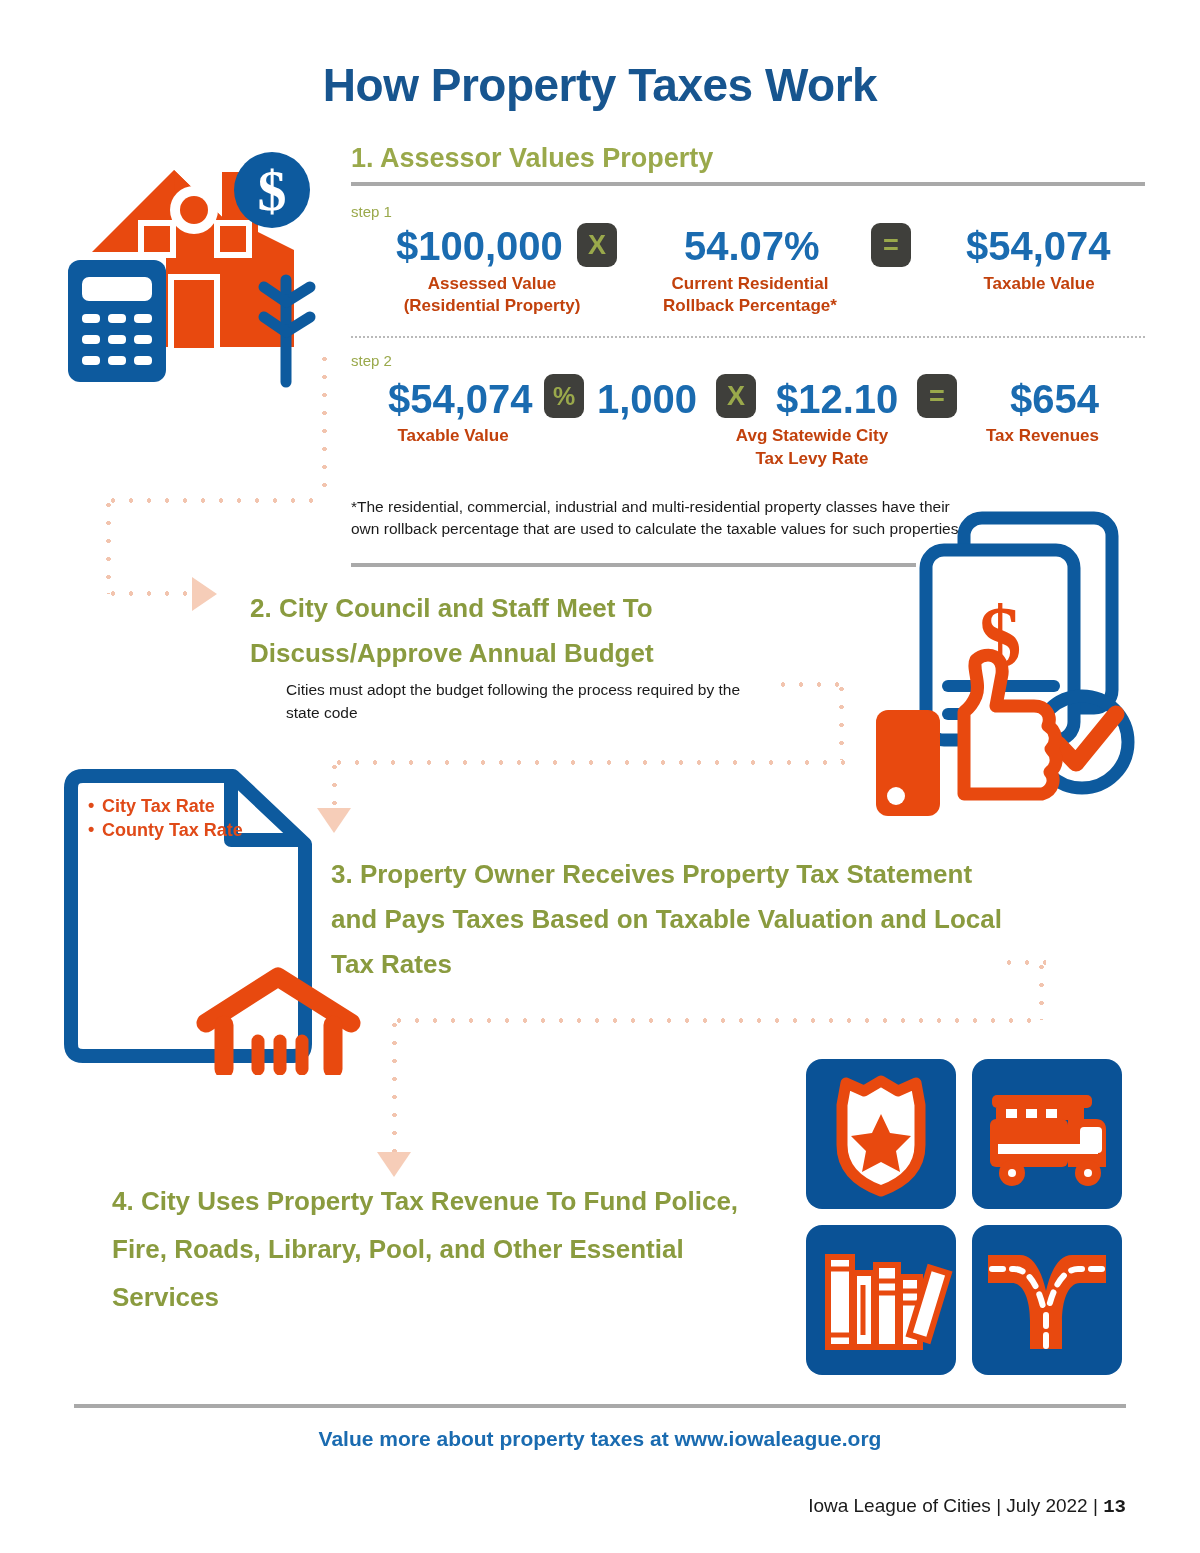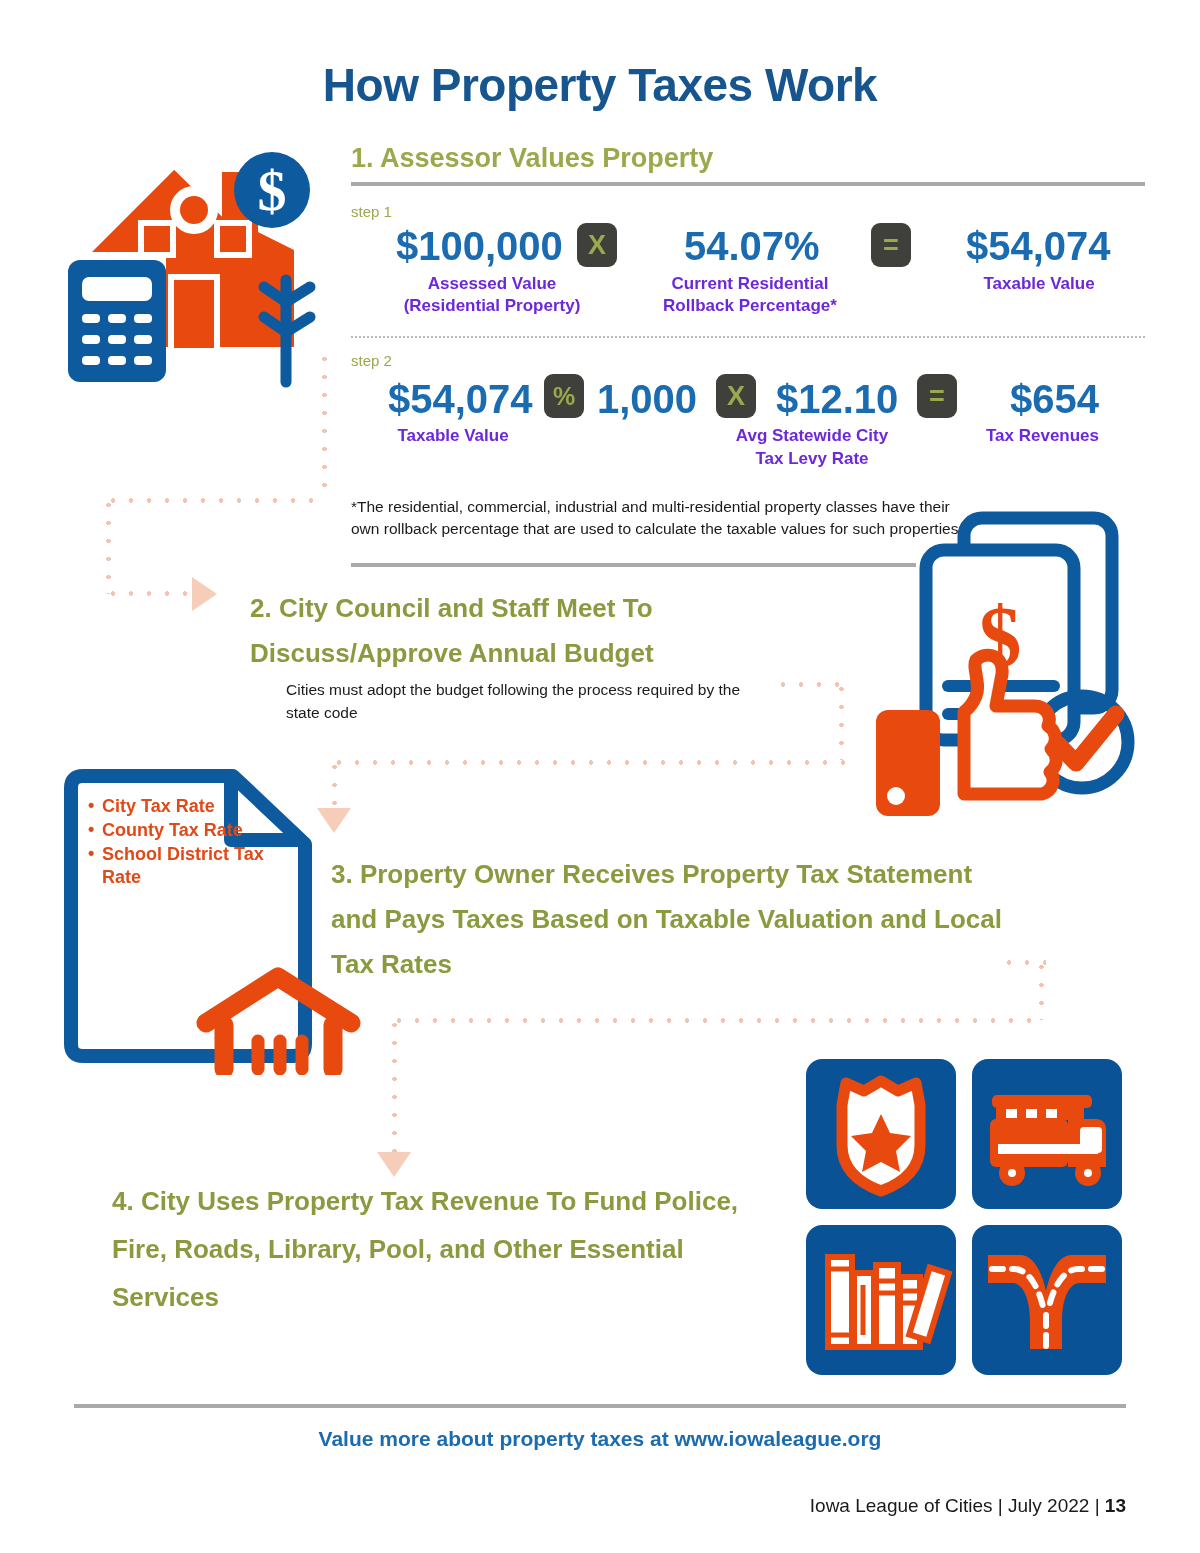--- a/index.html
+++ b/index.html
@@ -44,7 +44,7 @@
     white-space: nowrap;
   }
   .lbl {
-    position: absolute; font-size: 17px; font-weight: bold; color: #6d28d9;
+    position: absolute; font-size: 17px; font-weight: bold; color: #c2410c;
     white-space: nowrap; text-align: center; line-height: 1.3;
   }
   .op {

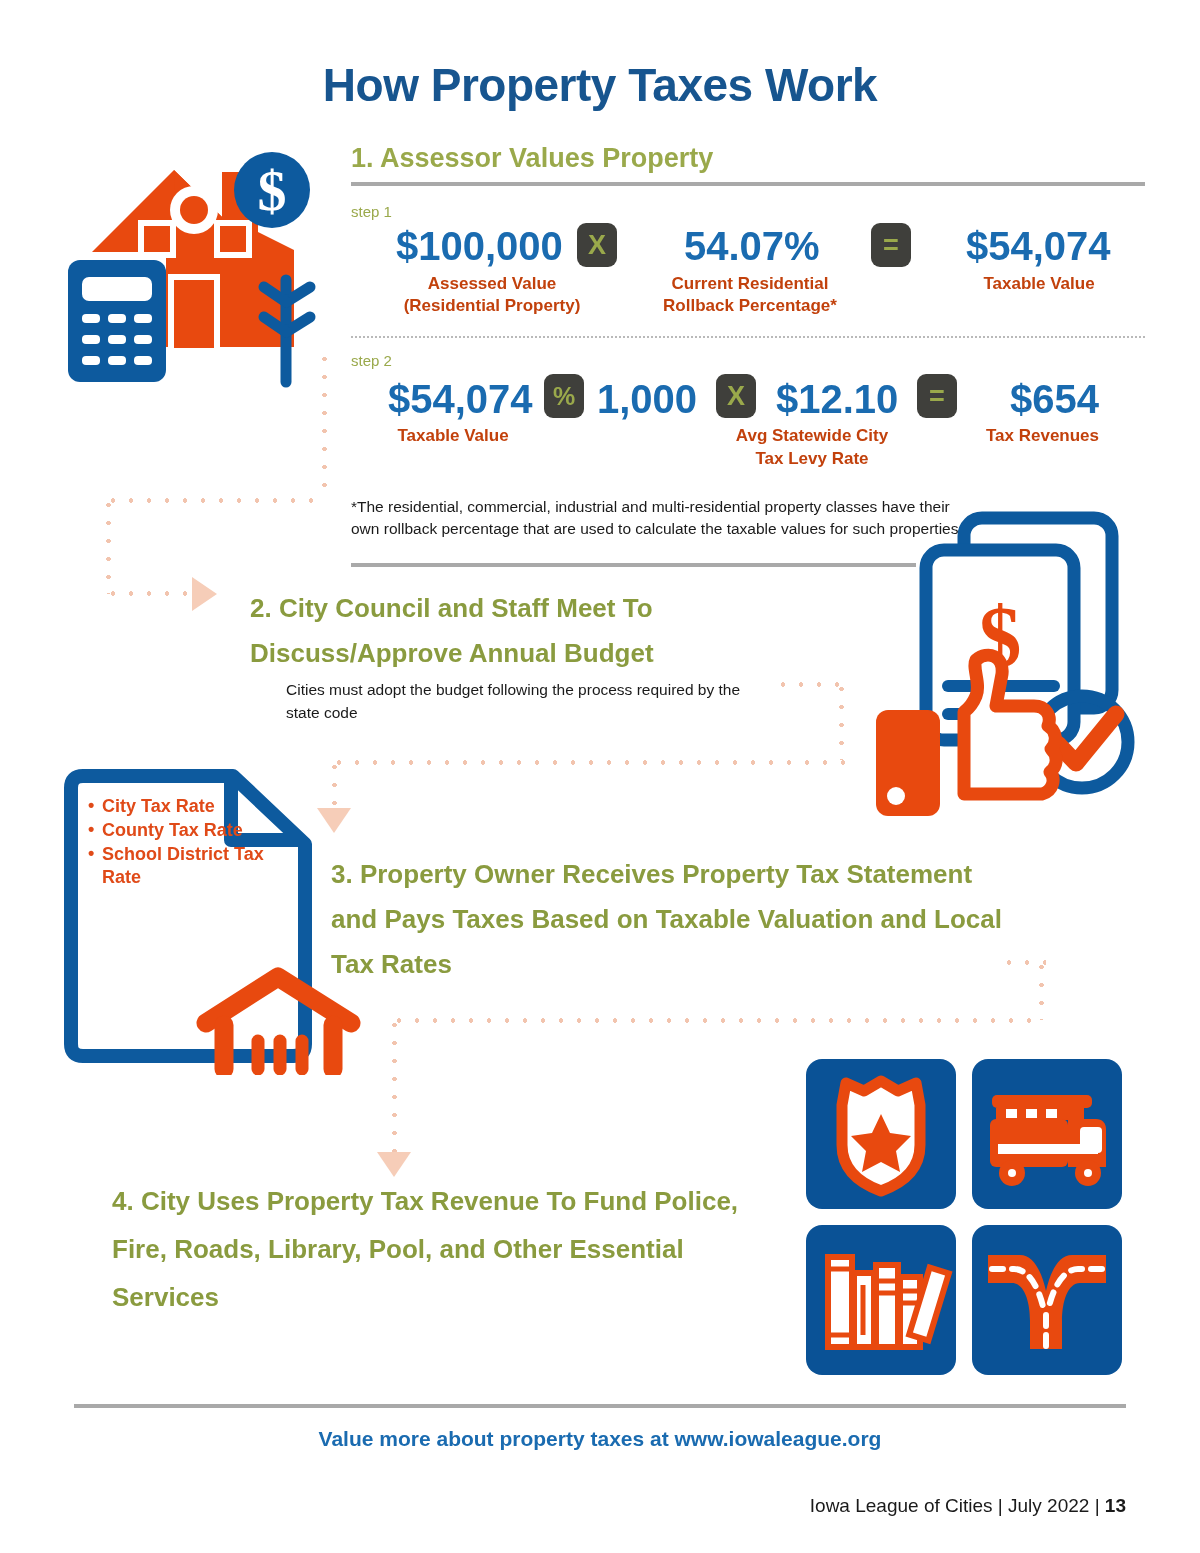--- a/index.html
+++ b/index.html
@@ -269,7 +269,6 @@
   <ul class="stmt-list">
     <li>City Tax Rate</li>
     <li>County Tax Rate</li>
-    <li>School District Tax Rate</li>
   </ul>
 </div>
 

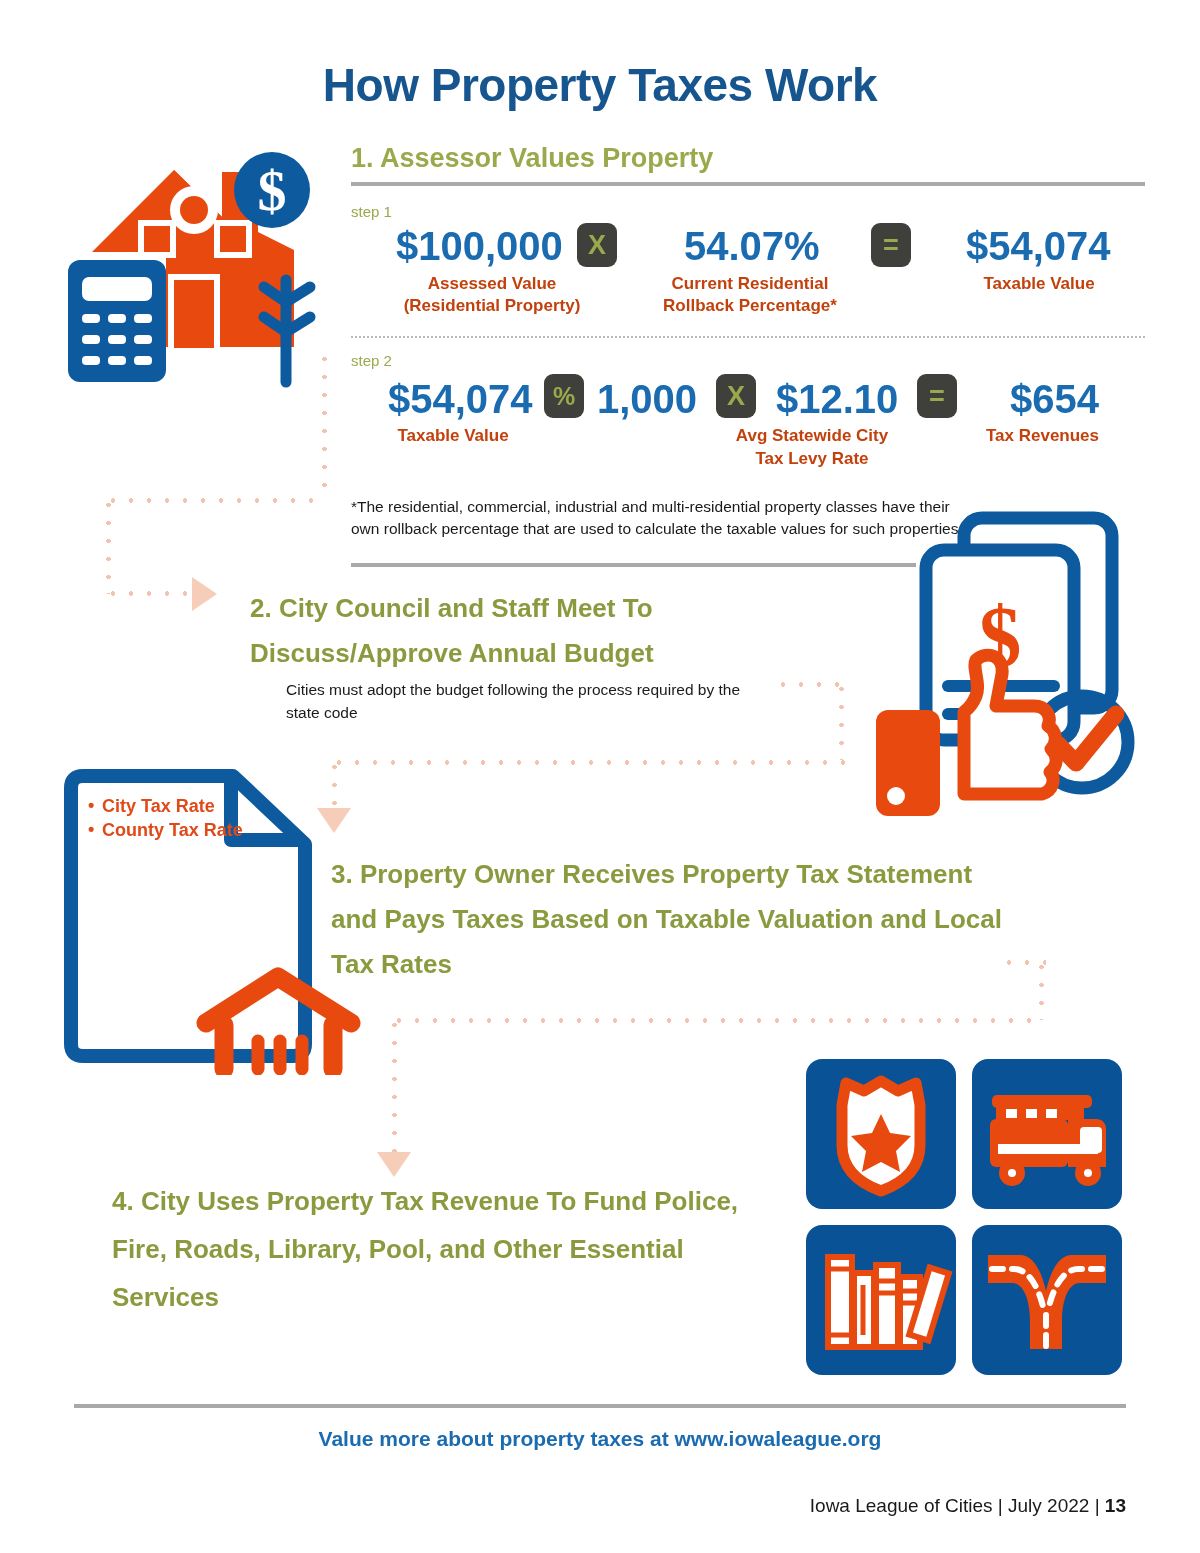--- a/index.html
+++ b/index.html
@@ -134,7 +134,7 @@
     position: absolute; right: 74px; top: 1495px;
     font-size: 19px; color: #1a1a1a;
   }
-  .credit b { font-weight: bold; }
+  .credit b { font-weight: bold; font-family: Liberation Mono, monospace; }
 </style>
 </head>
 <body>

